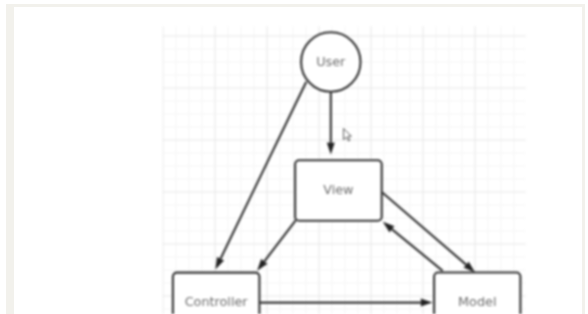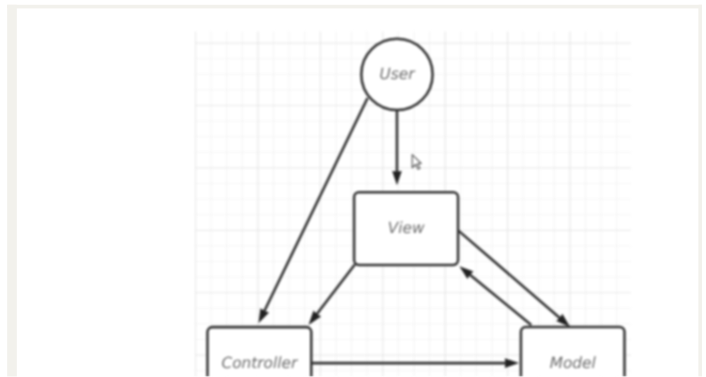--- a/index.html
+++ b/index.html
@@ -6,7 +6,7 @@
   html,body{margin:0;padding:0;}
   body{width:588px;height:314px;overflow:hidden;background:#ffffff;
        font-family:"DejaVu Sans",sans-serif;}
-  #root{position:relative;width:588px;height:314px;background:#ffffff;overflow:hidden;font-style:italic;}
+  #root{position:relative;width:588px;height:314px;background:#ffffff;overflow:hidden;}
   .bar{position:absolute;background:#f2f1ec;}
   #bar-top{left:6px;top:4px;width:579px;height:3px;}
   #bar-left{left:6px;top:4px;width:7.9px;height:310px;}

